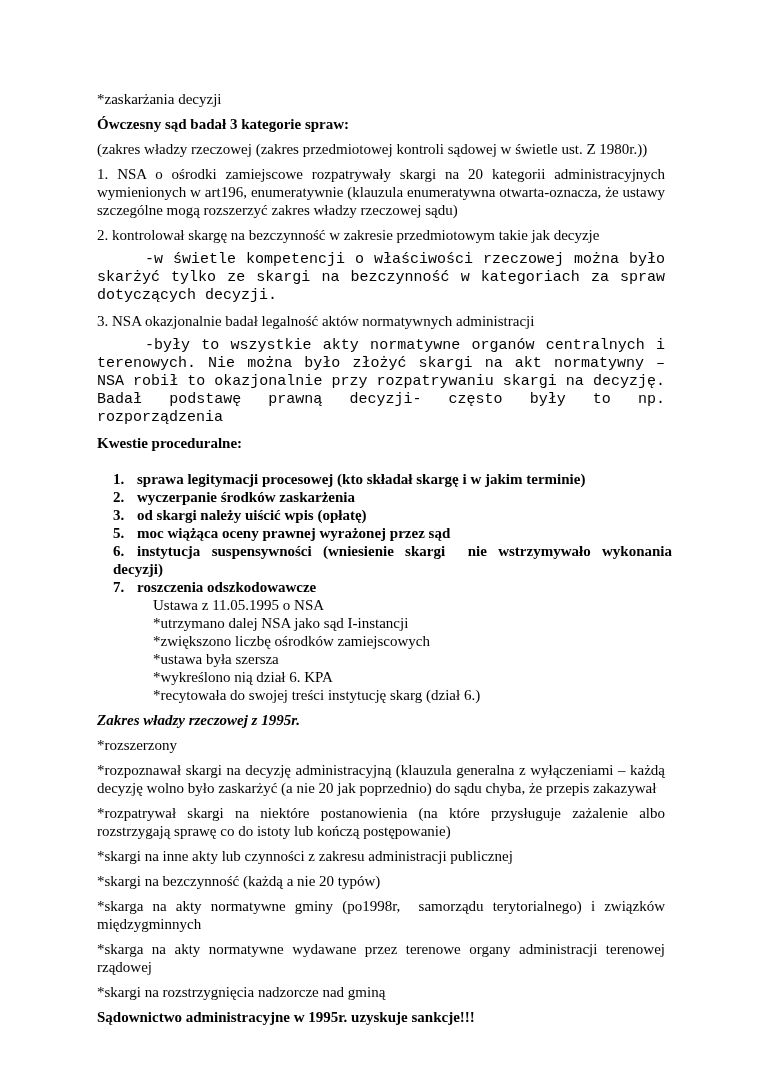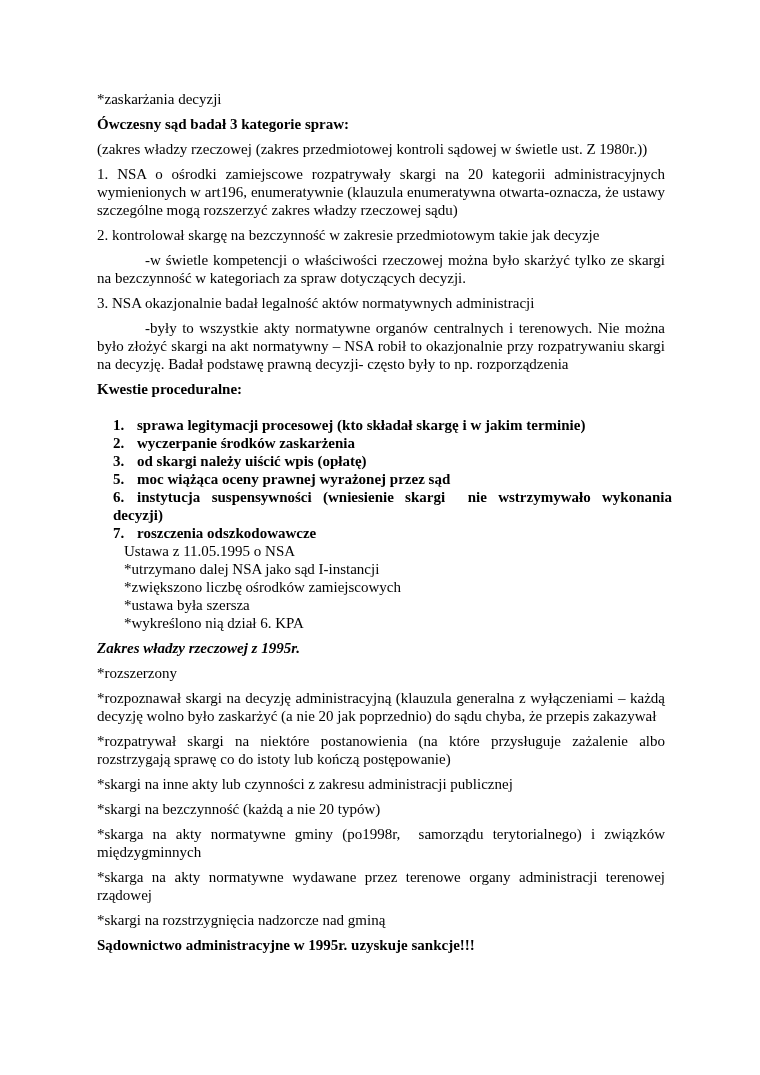--- a/index.html
+++ b/index.html
@@ -24,7 +24,7 @@
   .sp { margin-top: 18px; }          
   .indent1 { margin-left: 45px; }    
   .indent2 { margin-left: 90px; font-style: italic; }    
-  .tabfirst { text-indent: 48px; }   
+  .tabfirst { text-indent: 48px; font-family: Liberation Mono, monospace; }   
   .list { margin-left: 23px; }
   .li-row { text-align: justify; font-weight: bold; }
   .li-num {

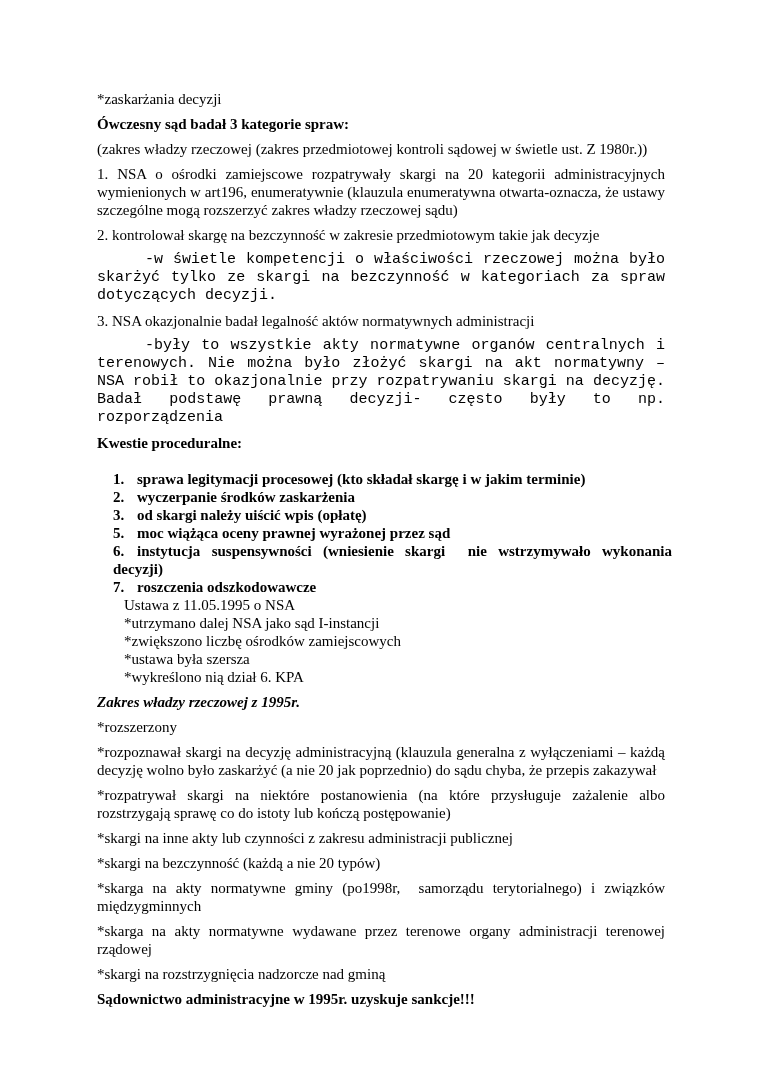--- a/index.html
+++ b/index.html
@@ -31,7 +31,7 @@
     display: inline-block;
     width: 24px;
   }
-  .subline { margin-left: 11px; }
+  .subline { margin-left: 40px; }
 </style>
 </head>
 <body>

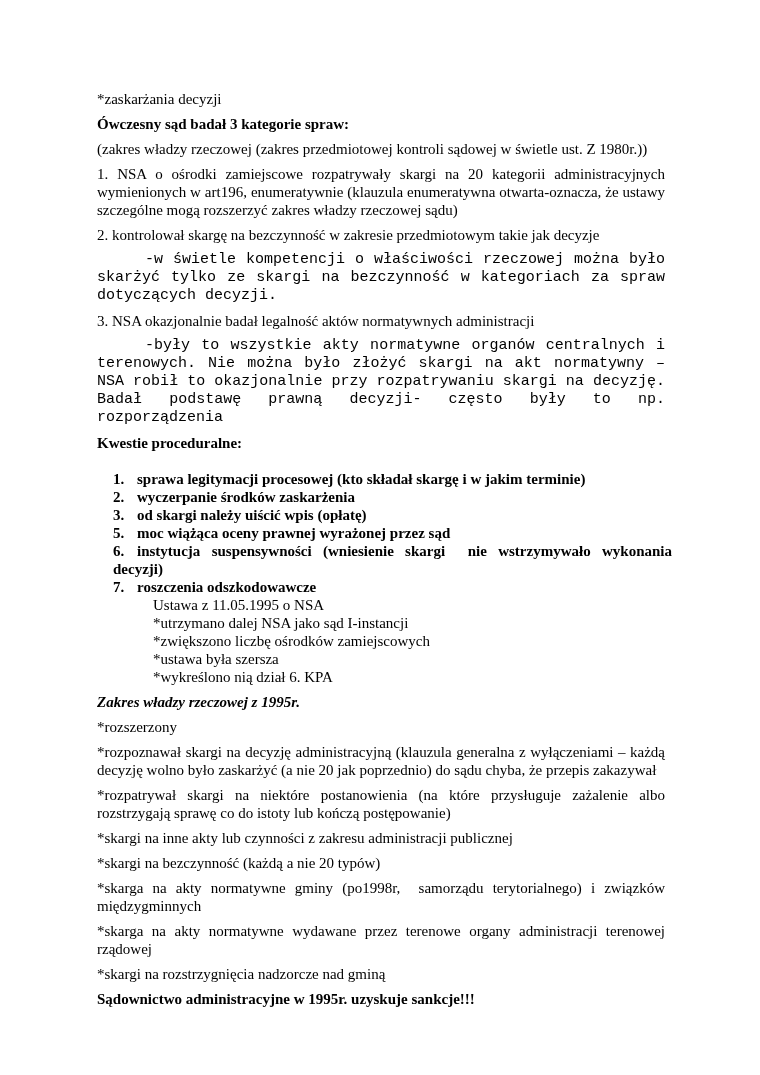--- a/index.html
+++ b/index.html
@@ -63,6 +63,7 @@
     <div class="subline">*zwiększono liczbę ośrodków zamiejscowych</div>
     <div class="subline">*ustawa była szersza</div>
     <div class="subline">*wykreślono nią dział 6. KPA</div>
+    <div class="subline">*recytowała do swojej treści instytucję skarg (dział 6.)</div>
   </div>
 
   <p class="bold indent2 sp">Zakres władzy rzeczowej z 1995r.</p>

